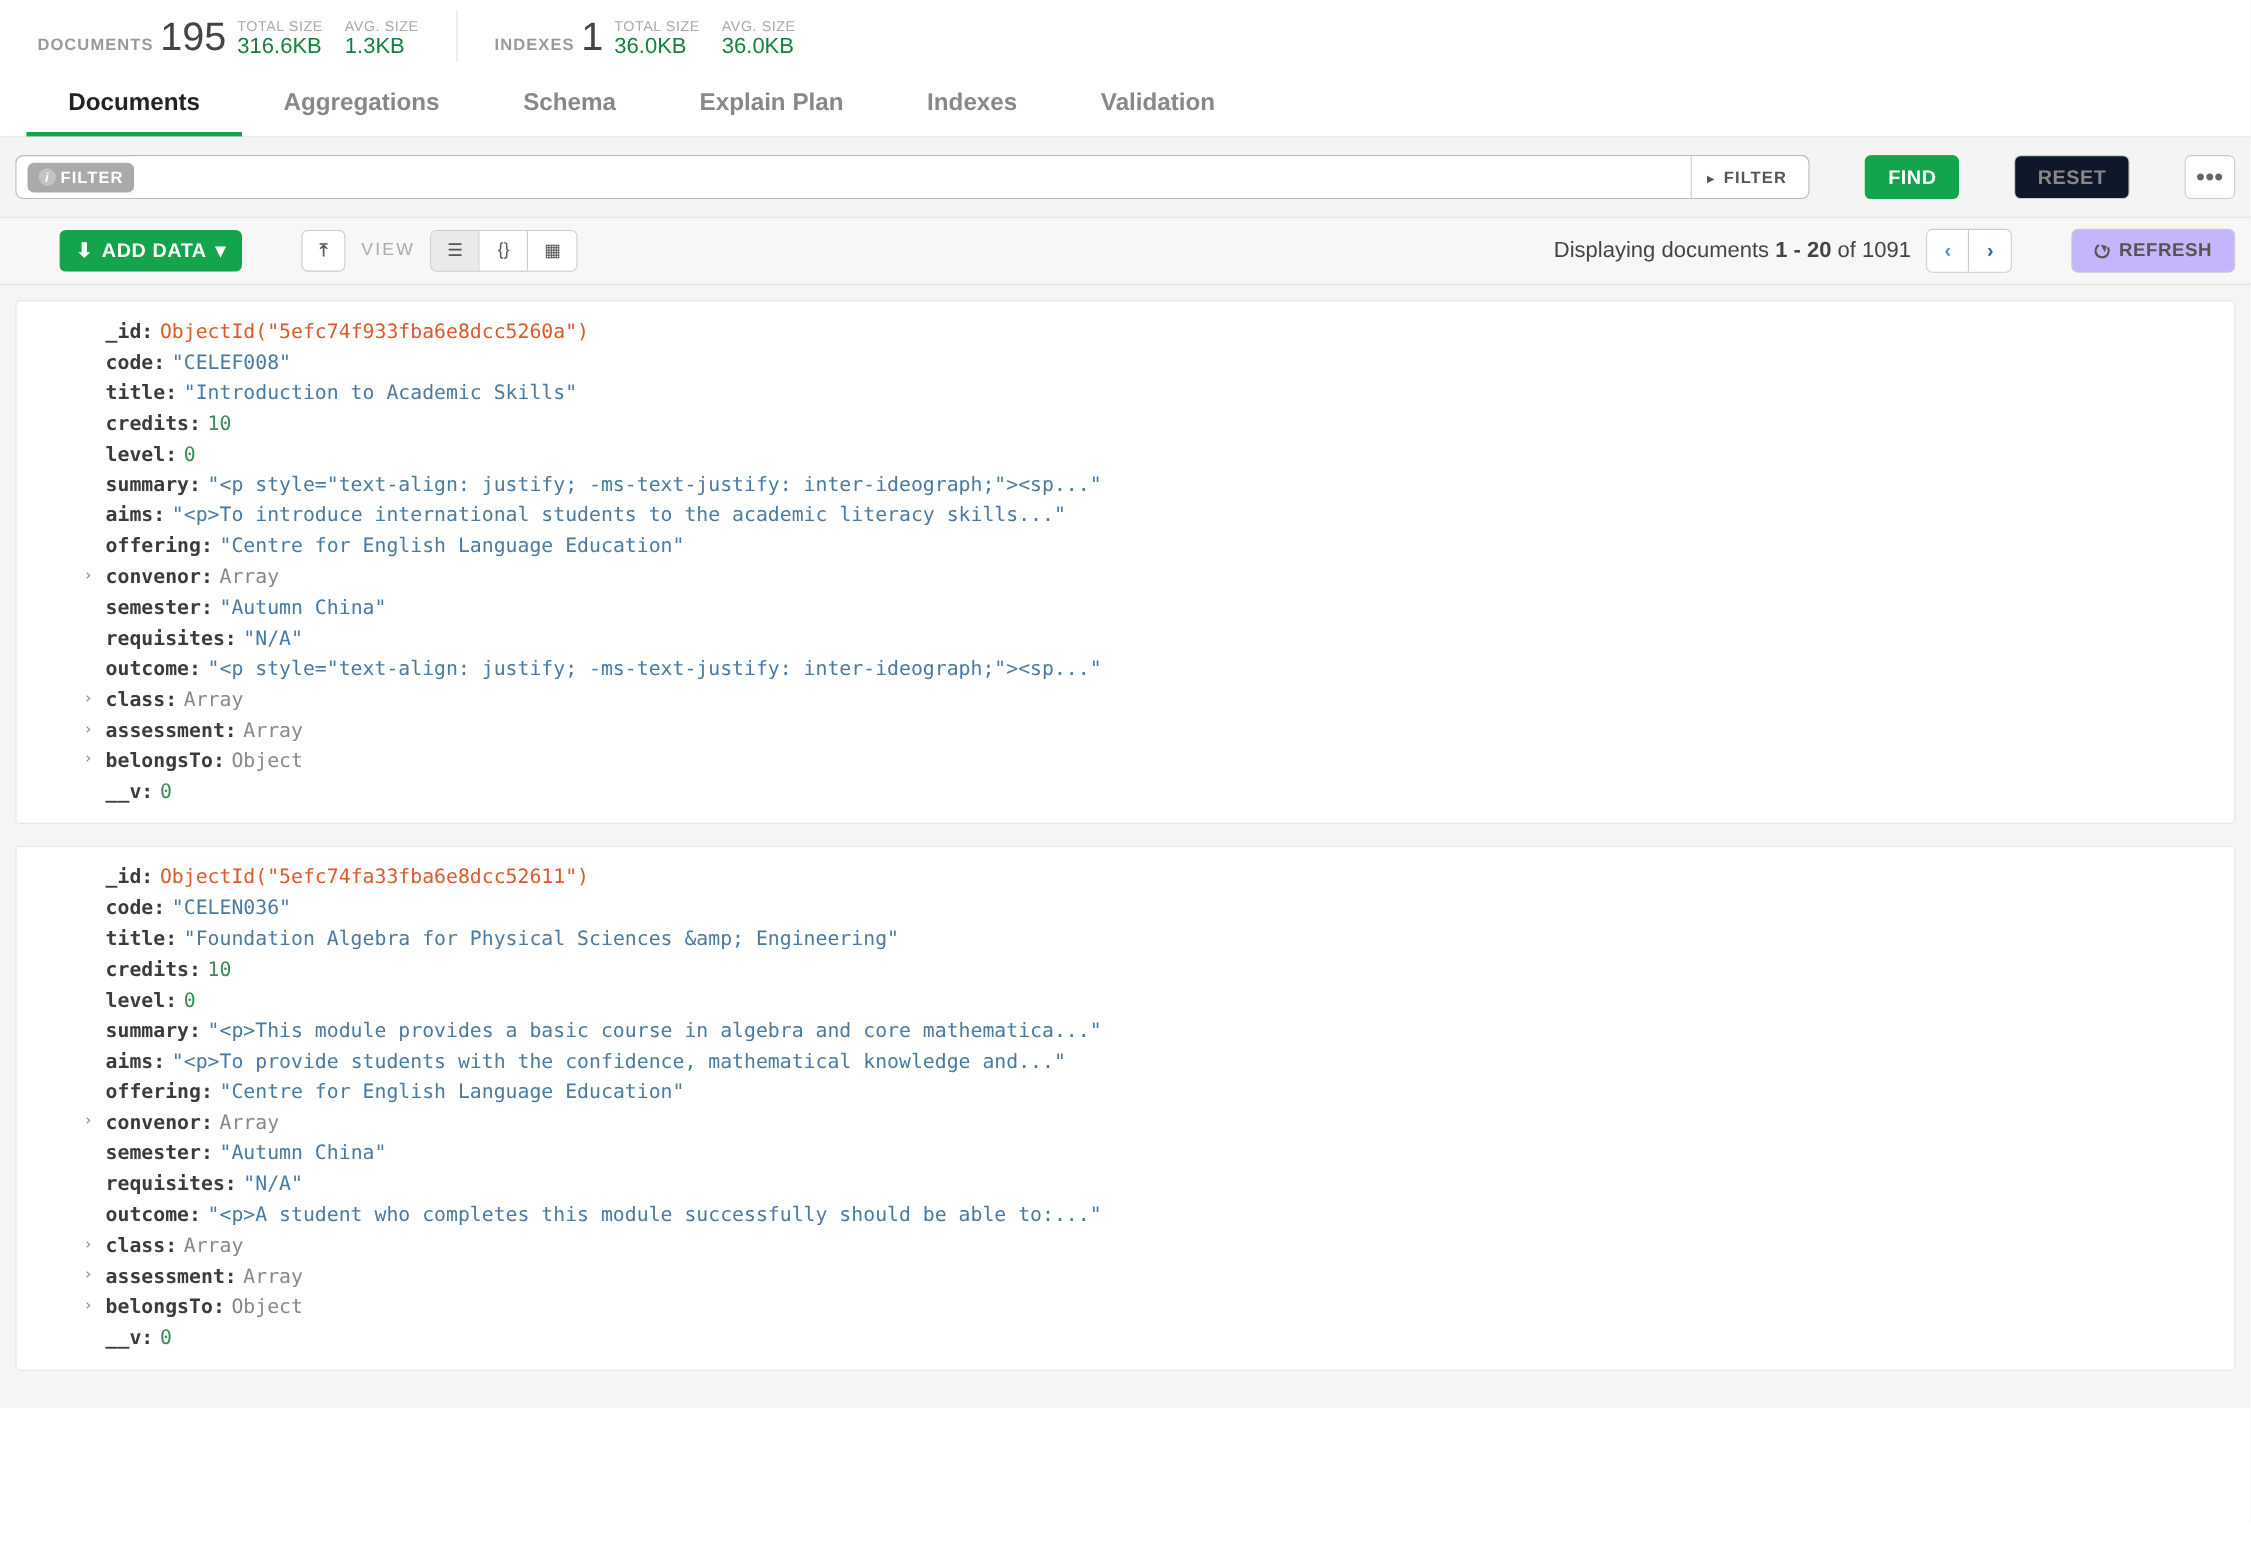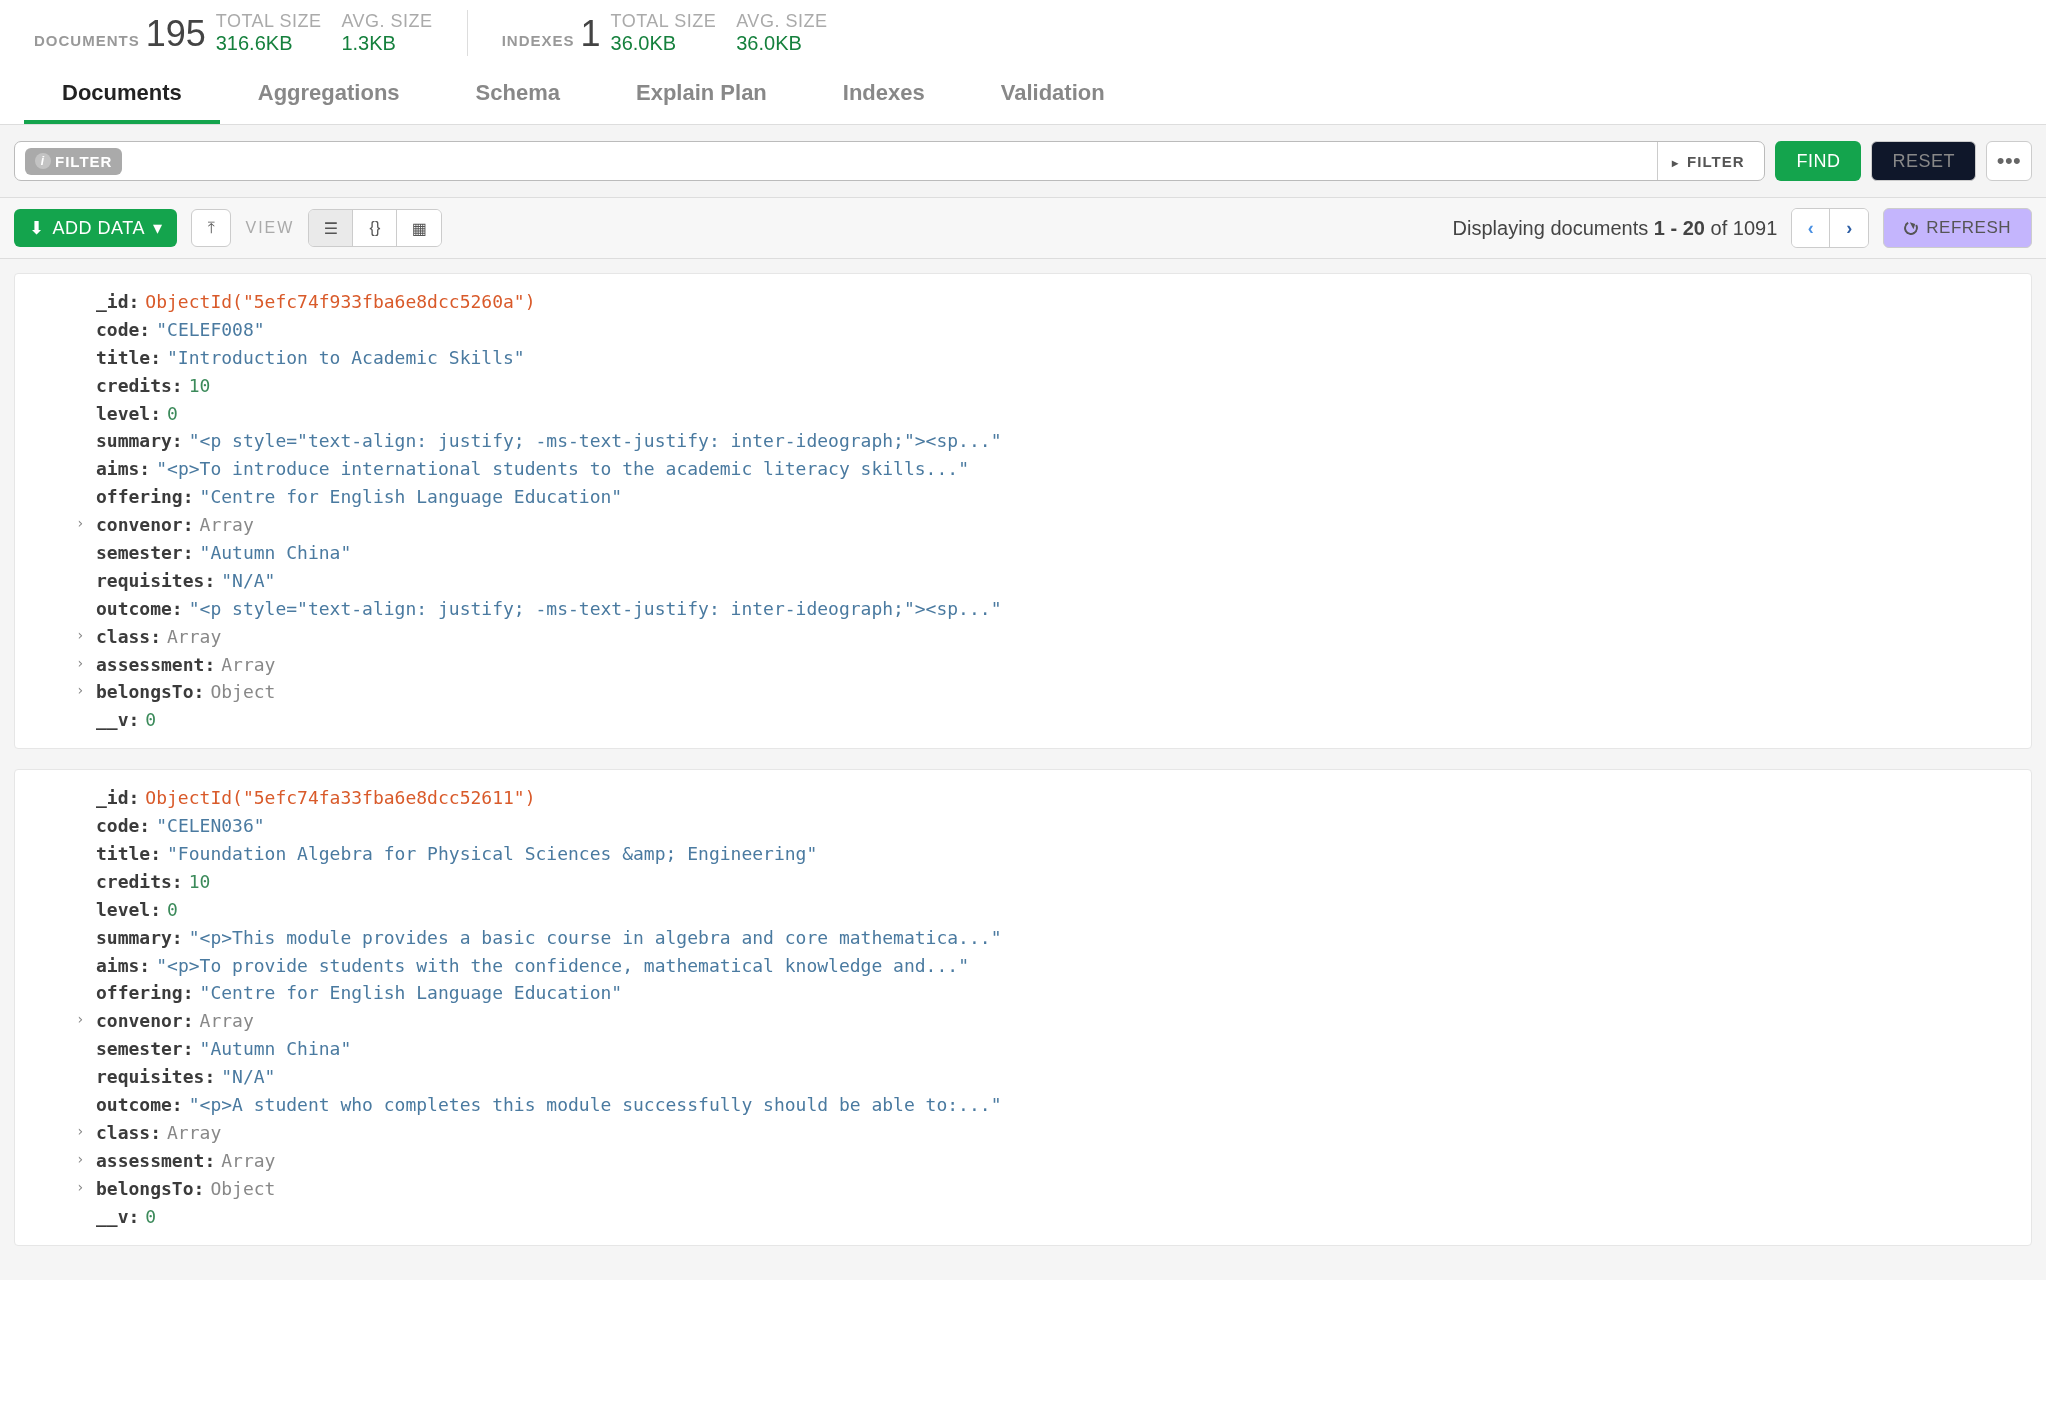--- a/index.html
+++ b/index.html
@@ -16,7 +16,7 @@
 .stat-label { font-size: 15px; color: #999; letter-spacing: 1px; font-weight: 600; }
 .stat-value { font-size: 36px; color: #444; font-weight: 300; }
 .stat-sub { display: flex; flex-direction: column; align-items: flex-start; }
-.stat-sub .sslabel { font-size: 18px; color: #aaa; letter-spacing: 0.5px; }
+.stat-sub .sslabel { font-size: 13px; color: #aaa; letter-spacing: 0.5px; }
 .stat-sub .ssval { font-size: 20px; color: #15803d; font-weight: 300; }
 .stat-pair { display: flex; gap: 20px; }
 .vdiv { width: 1px; height: 46px; background: #ddd; }

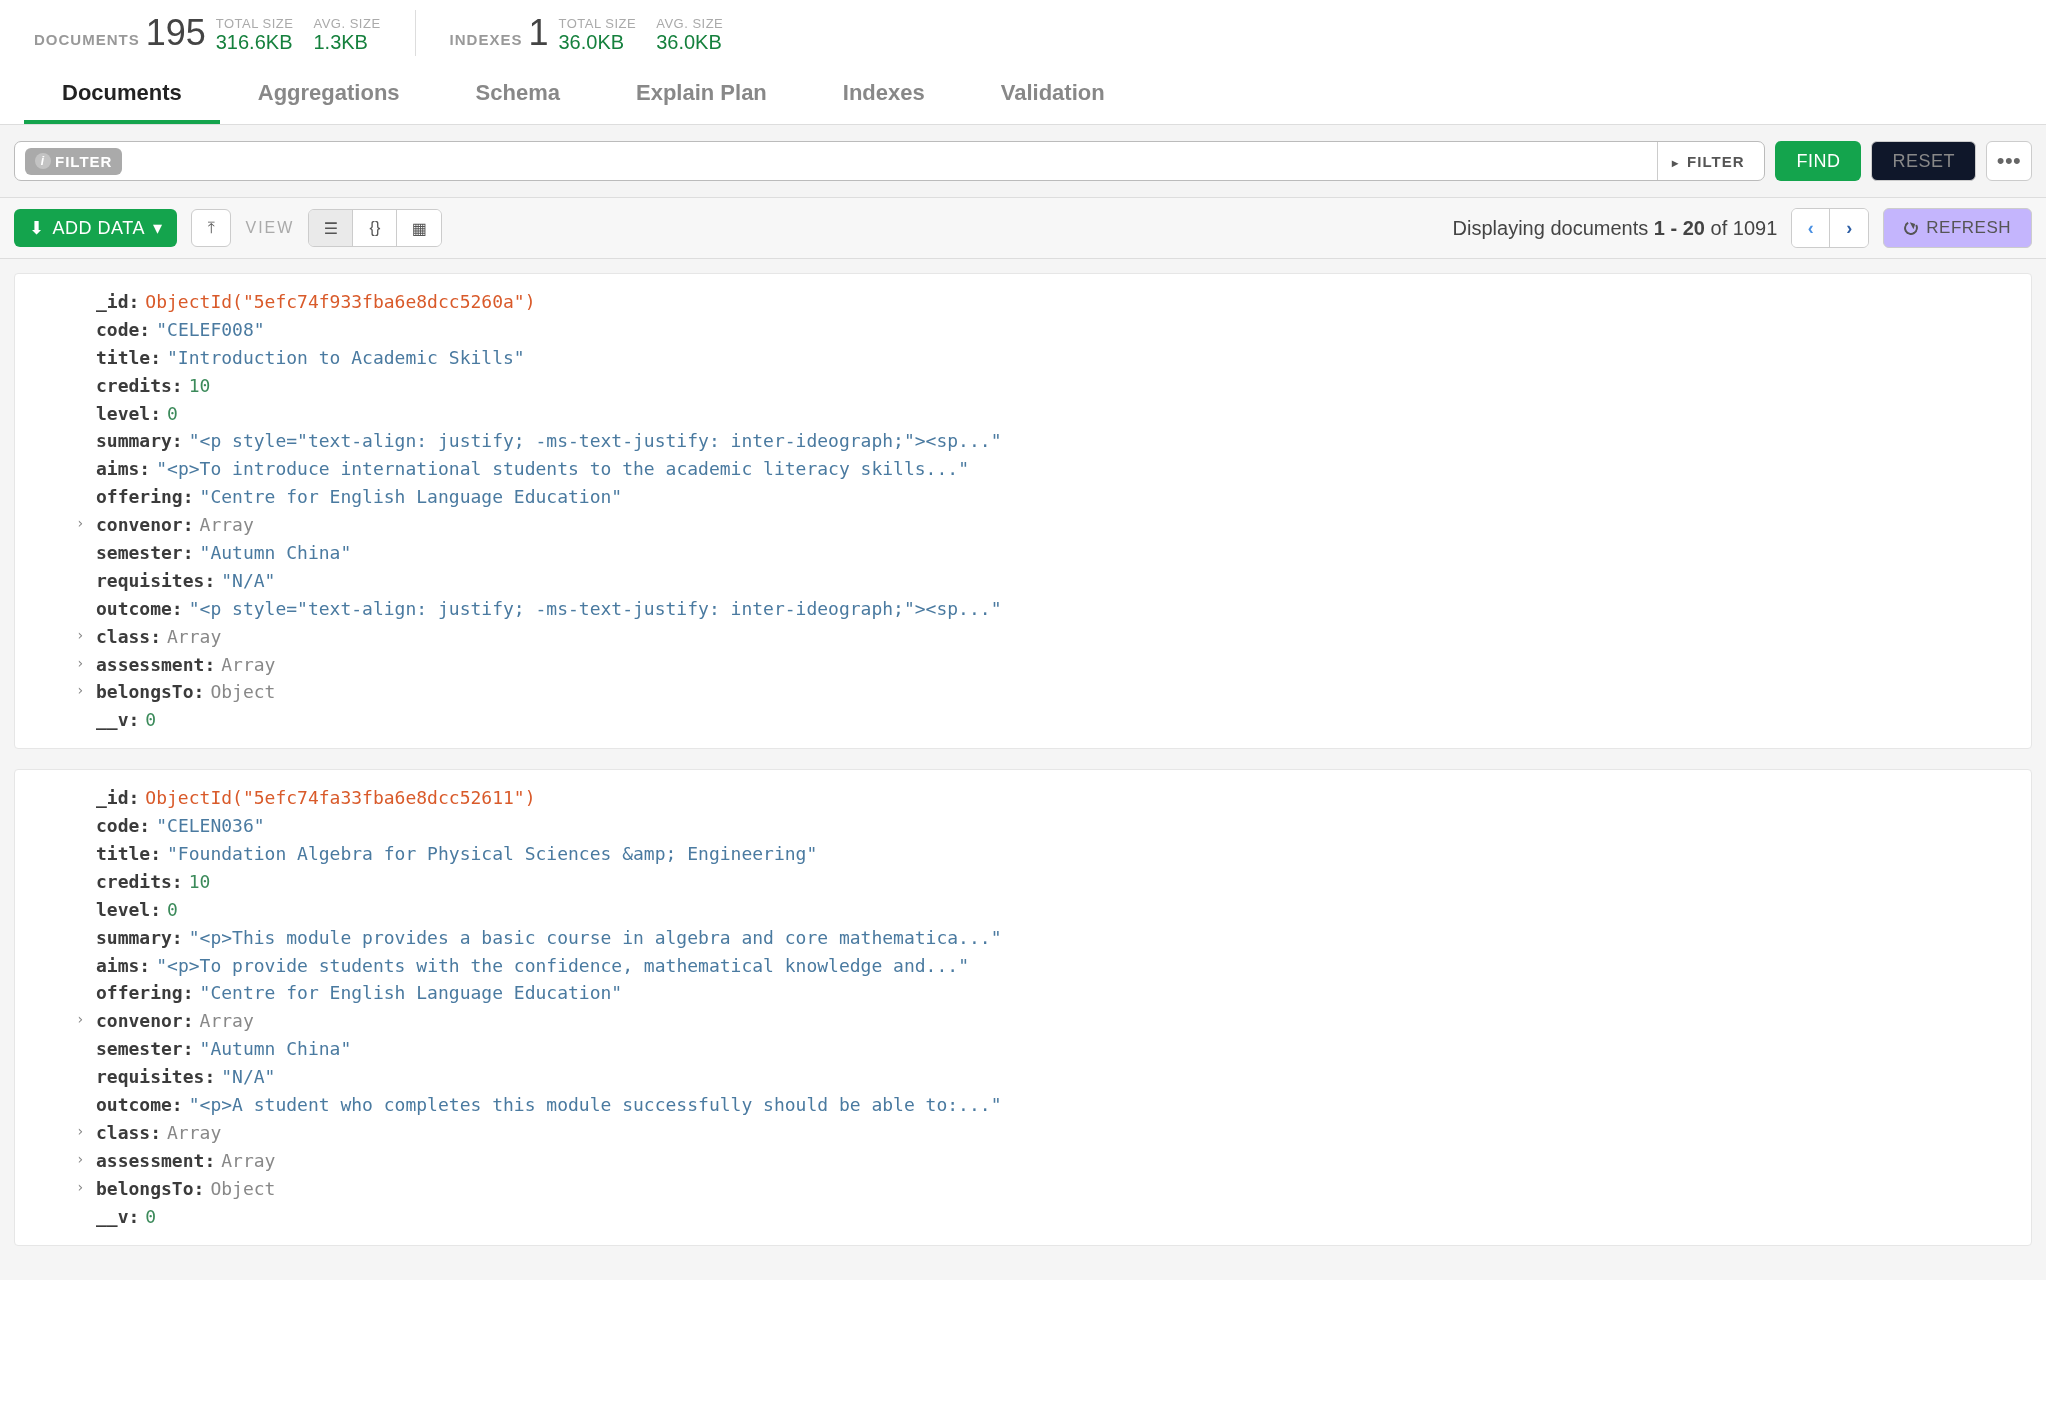--- a/index.html
+++ b/index.html
@@ -31,7 +31,7 @@
 .filter-chip .ci { width: 16px; height: 16px; border-radius: 50%; background: rgba(255,255,255,0.3); display: inline-flex; align-items: center; justify-content: center; font-size: 12px; font-style: italic; font-weight: 700; }
 .filter-input { border: none; outline: none; flex: 1; height: 100%; font-size: 16px; padding: 0 8px; }
 .options-btn { background: #fff; border-left: 1px solid #ccc; height: 100%; padding: 0 14px; font-size: 15px; font-weight: 700; color: #555; letter-spacing: 1px; display: flex; align-items: center; gap: 4px; cursor: pointer; }
-.btn { height: 40px; padding: 0 20px; border-radius: 6px; font-weight: 400; font-size: 18px; letter-spacing: 0.5px; cursor: pointer; border: 1px solid transparent; display: inline-flex; align-items: center; gap: 8px; }
+.btn { height: 40px; padding: 0 20px; border-radius: 6px; font-weight: 700; font-size: 18px; letter-spacing: 0.5px; cursor: pointer; border: 1px solid transparent; display: inline-flex; align-items: center; gap: 8px; margin-left: 40px; }
 .btn-find { background: #14a44d; color: #fff; }
 .btn-reset { background: #0f172a; color: #888; border-color: #ccc; }
 .btn-more { background: #fff; border: 1px solid #ccc; width: 46px; padding: 0; justify-content: center; color: #666; font-size: 22px; }

